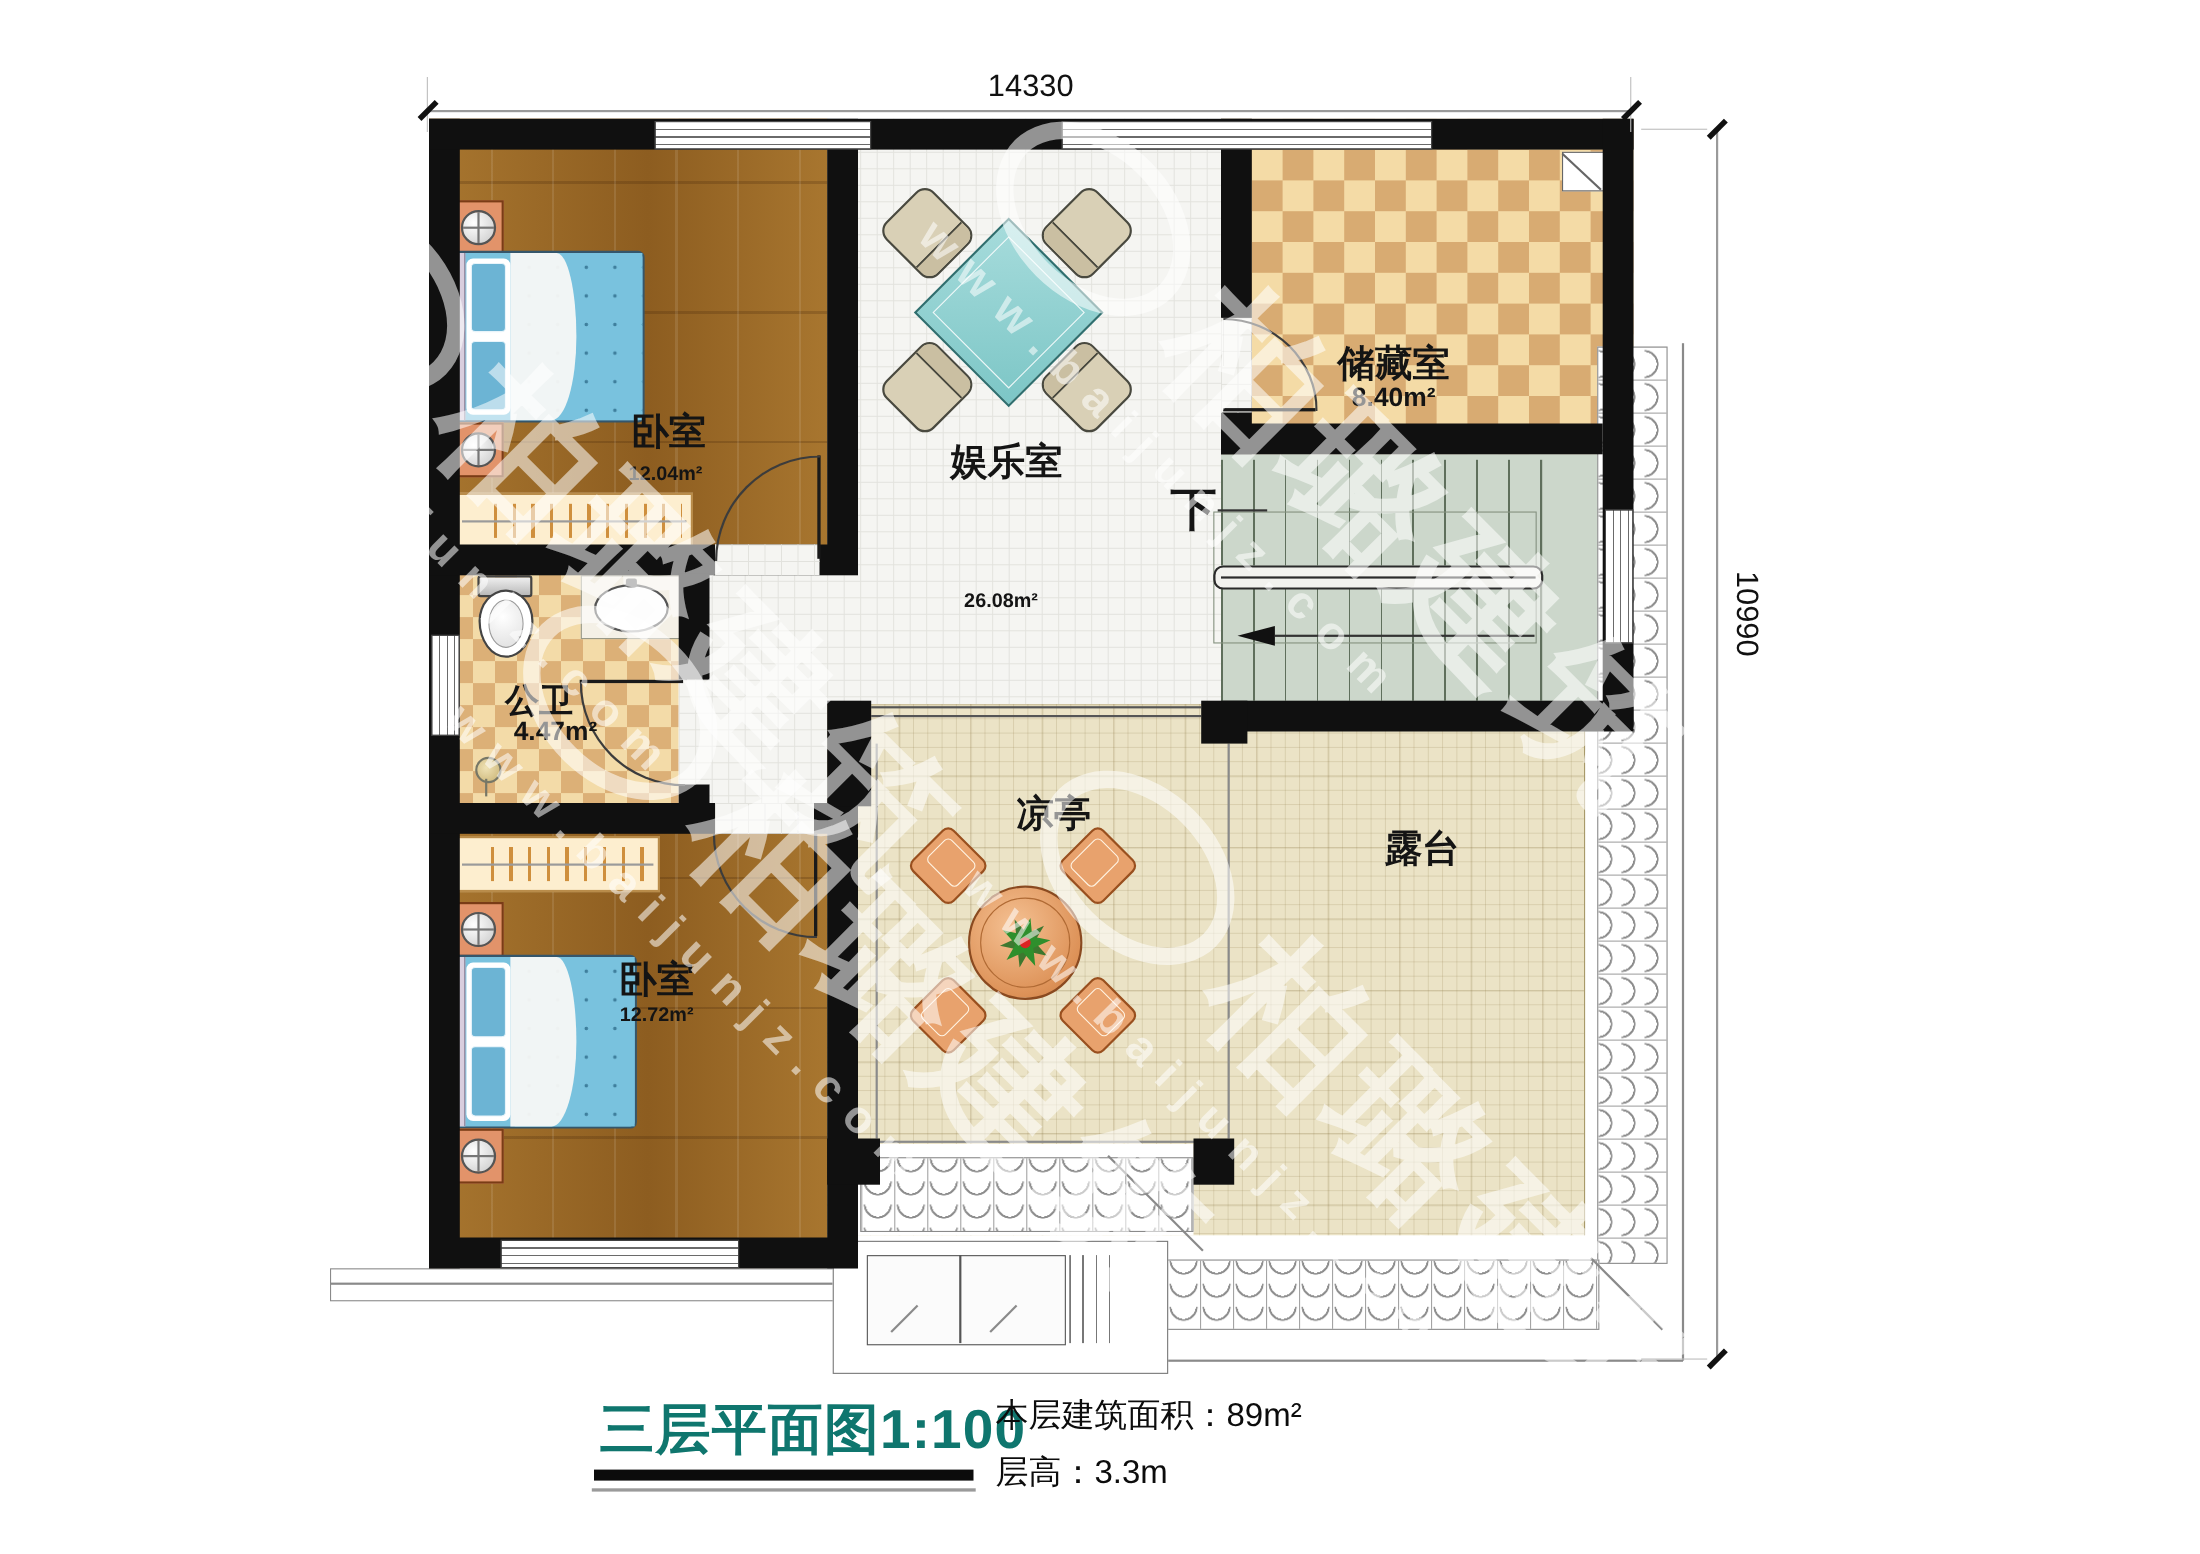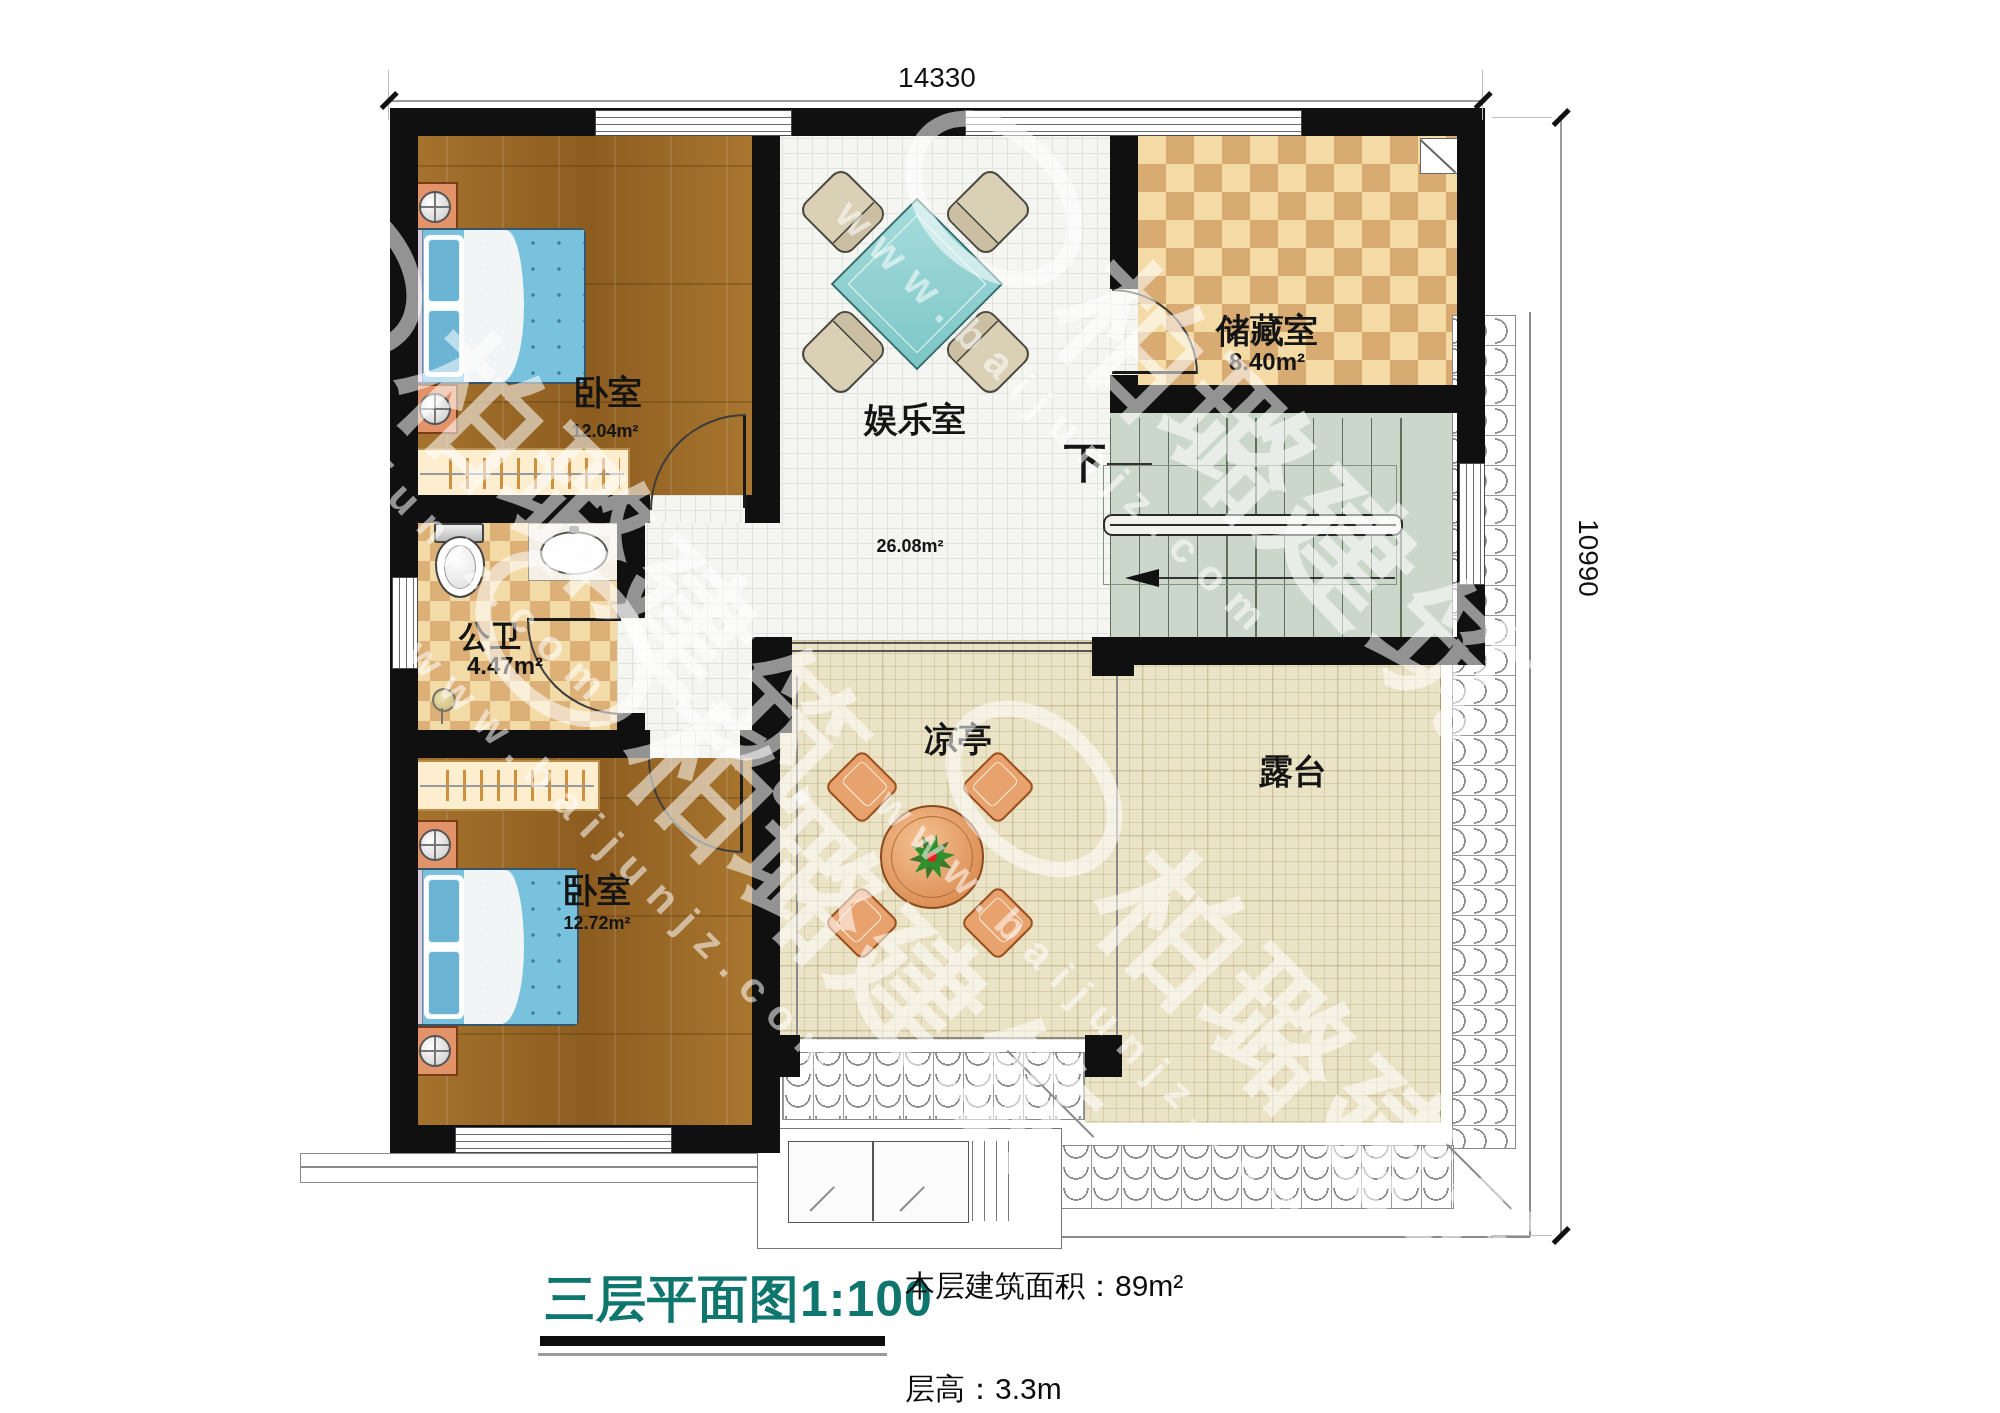--- a/index.html
+++ b/index.html
@@ -314,7 +314,7 @@
   <div class="a ftext" style="left:905px;top:1266px;">
     <span>本层建筑面积：</span><span>89m²</span>
   </div>
-  <div class="a ftext" style="left:905px;top:1369px;">
+  <div class="a ftext" style="left:905px;top:1318px;">
     <span>层高：</span><span>3.3m</span>
   </div>
 

